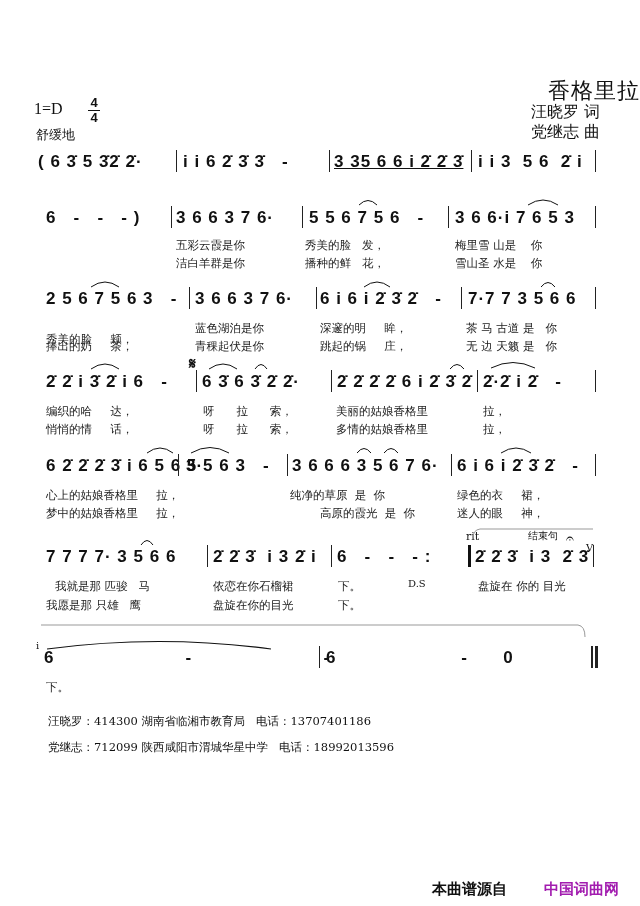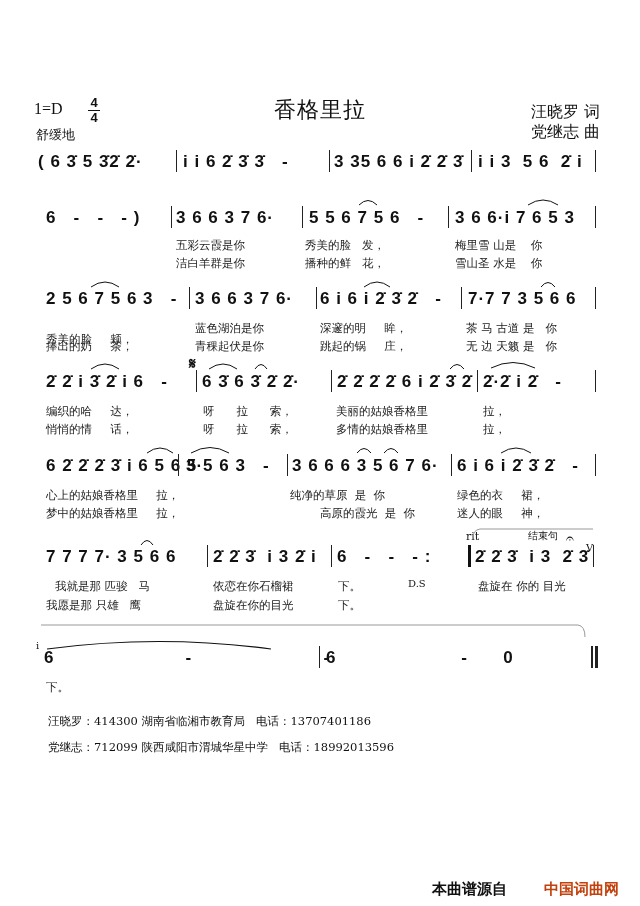--- a/index.html
+++ b/index.html
@@ -6,7 +6,7 @@
   body { width:640px; height:906px; position:relative; overflow:hidden;
          font-family:"DejaVu Sans","Liberation Sans",sans-serif; color:#111; }
   .abs { position:absolute; }
-  .title { left:0; width:640px; top:76px; text-align:center; font-family:"DejaVu Serif","Liberation Serif",serif; font-size:22px; letter-spacing:1px;margin-top:19px; }
+  .title { left:0; width:640px; top:76px; text-align:right; font-family:"DejaVu Serif","Liberation Serif",serif; font-size:22px; letter-spacing:1px; }
   .key { left:34px; top:100px; font-family:"Liberation Serif",serif; font-size:16px; }
   .timesig { left:88px; top:96px; font-family:"Liberation Sans",sans-serif; font-weight:bold; font-size:13px; line-height:14px; text-align:center; width:12px; }
   .tempo { left:36px; top:126px; font-family:"DejaVu Serif",serif; font-size:13px; }

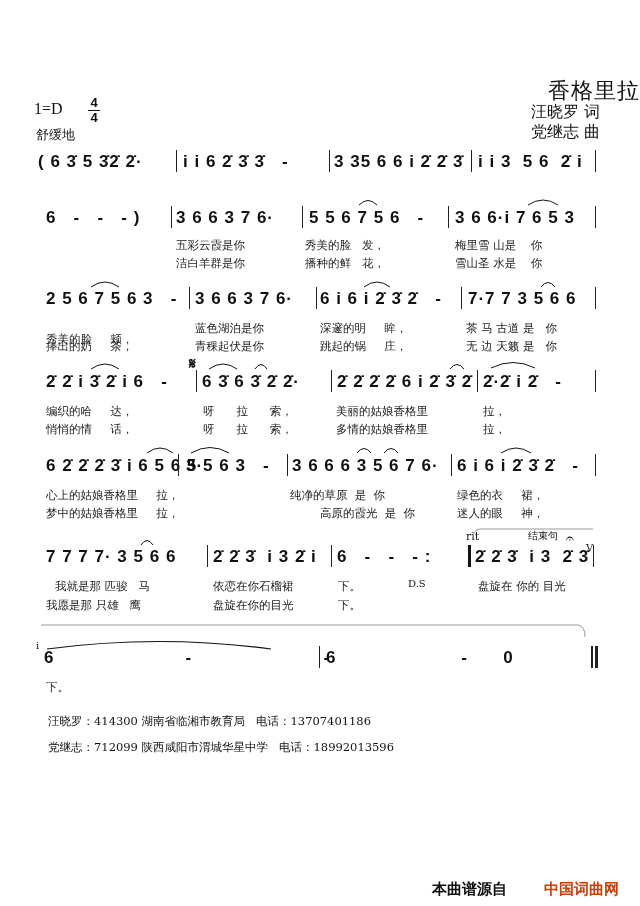--- a/index.html
+++ b/index.html
@@ -39,7 +39,7 @@
   <div class="bar" style="left:176px;top:150px;"></div>
   <div class="notes" style="left:183px;top:152px;">i i 6 2̇ 3̇ 3̇   -</div>
   <div class="bar" style="left:329px;top:150px;"></div>
-  <div class="notes" style="left:334px;top:152px;">3 35 6 6 i 2̇ 2̇ 3̇</div>
+  <div class="notes" style="left:334px;top:152px;text-decoration:underline;">3 35 6 6 i 2̇ 2̇ 3̇</div>
   <div class="bar" style="left:471px;top:150px;"></div>
   <div class="notes" style="left:478px;top:152px;">i i 3  5 6  2̇ i</div>
   <div class="bar" style="left:595px;top:150px;"></div>

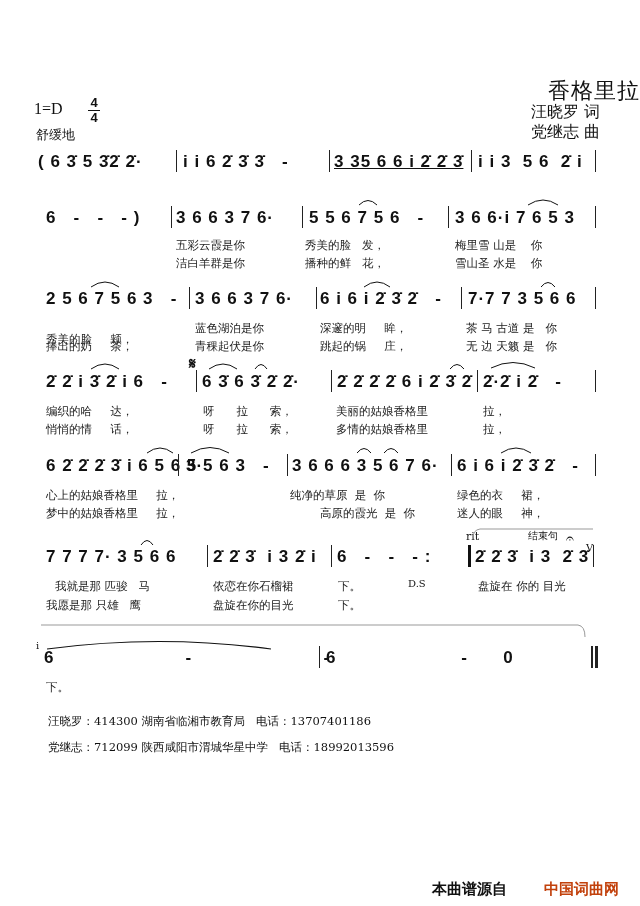--- a/index.html
+++ b/index.html
@@ -212,6 +212,6 @@
 <div class="info" style="top:740px;">党继志：712099 陕西咸阳市渭城华星中学   电话：18992013596</div>
 
 <div class="footer-a">本曲谱源自</div>
-<div class="footer-b" style="color:#c2410c;">中国词曲网</div>
+<div class="footer-b" style="color:#a21caf;">中国词曲网</div>
 
 </body></html>

